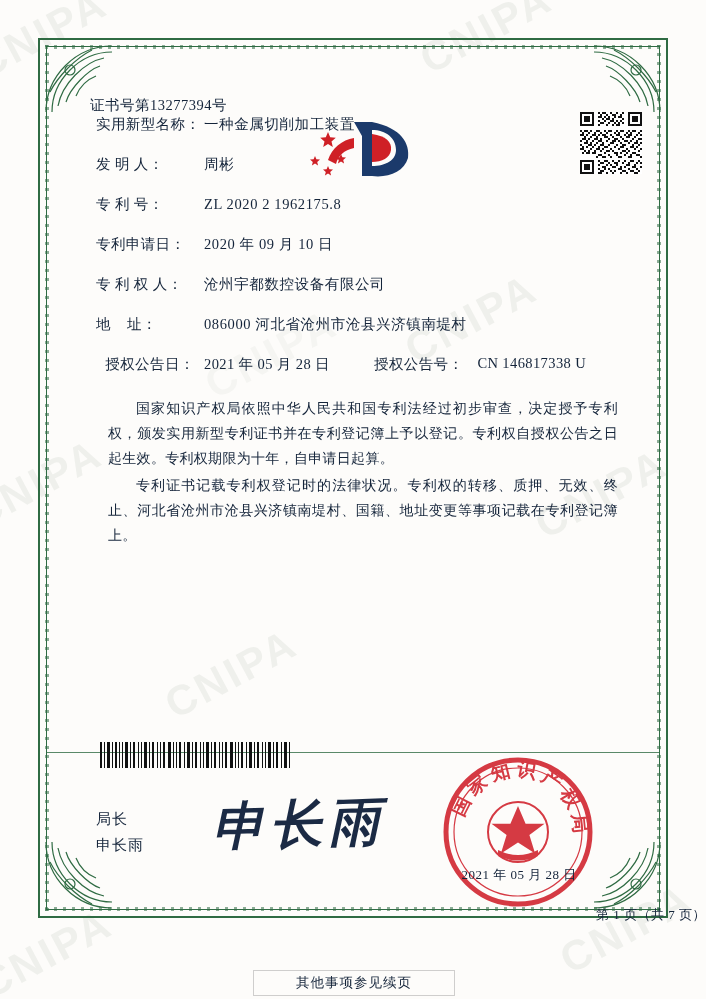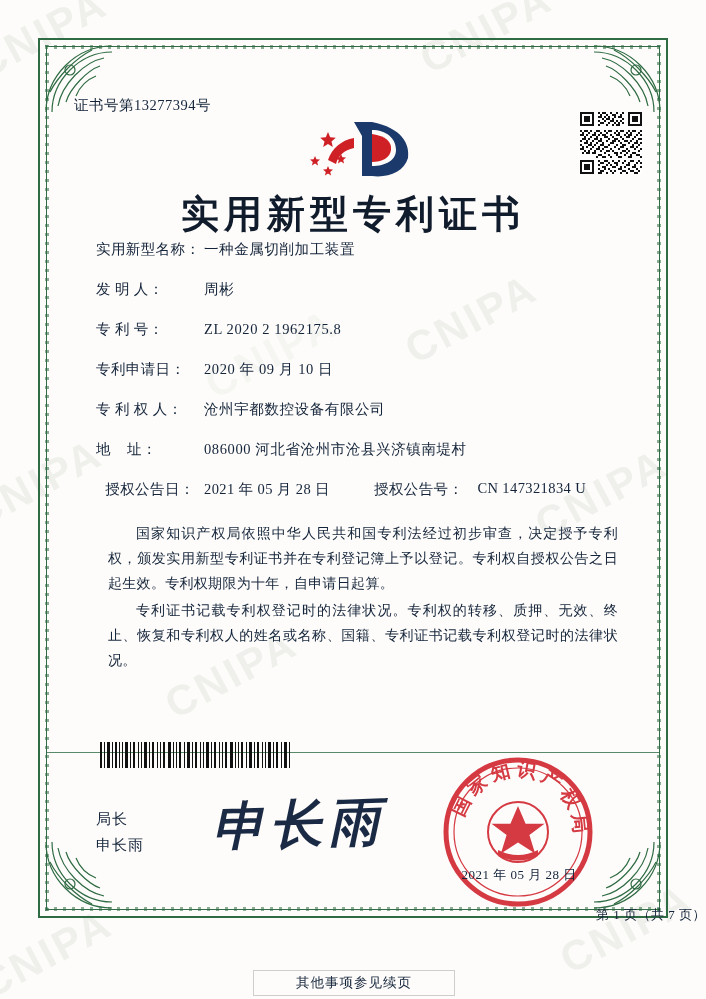--- a/index.html
+++ b/index.html
@@ -97,7 +97,7 @@
     font-size: 14.5px;
     color: #14243a;
     letter-spacing: .5px;
-    margin-left: 4px;
+    margin-left: 20px;
   }
 
   

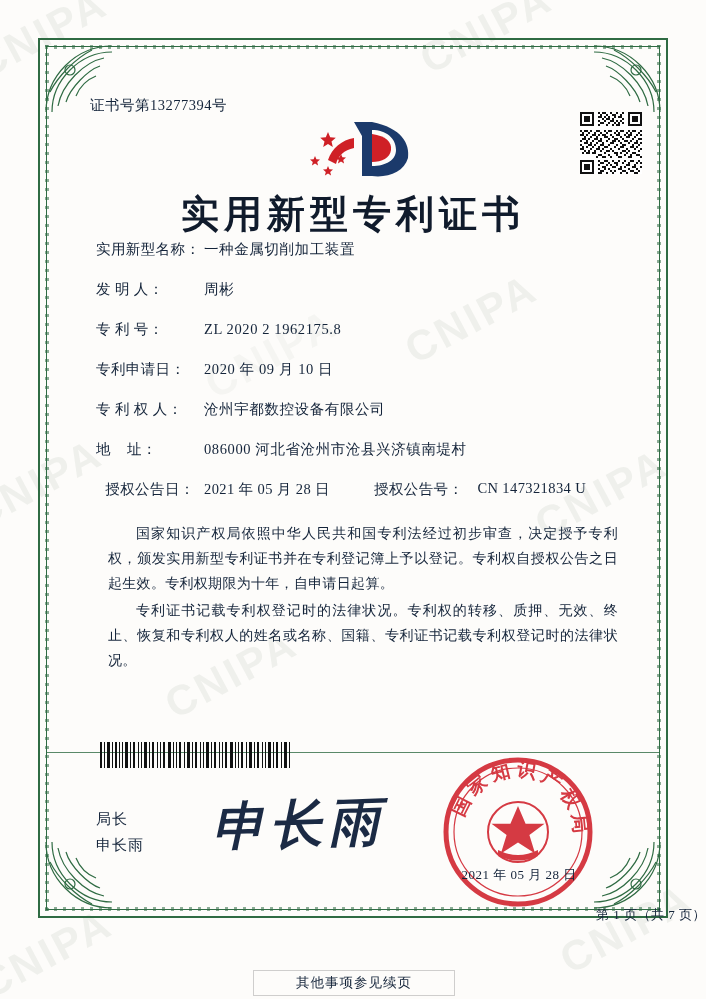--- a/index.html
+++ b/index.html
@@ -566,7 +566,6 @@
       </svg>
     </div>
 
-    <div class="title">实用新型专利证书</div>
 
     <div class="fields">
       <div class="field">

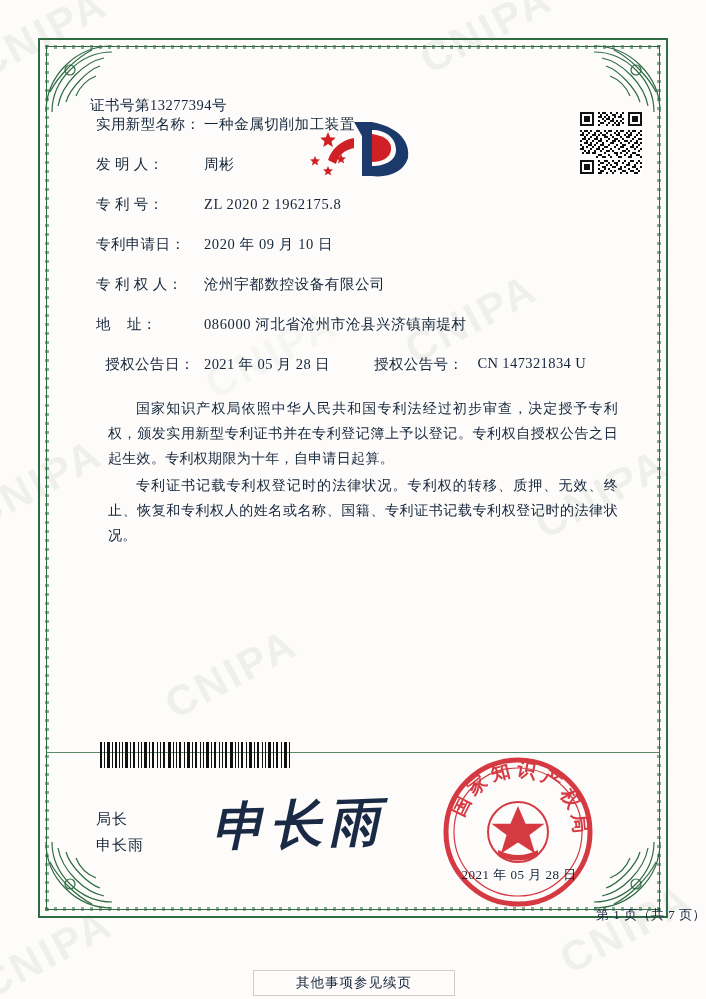--- a/index.html
+++ b/index.html
@@ -600,7 +600,7 @@
         </span>
         <span class="half">
           <span class="lbl3">授权公告号：</span>
-          <span>CN 147321834 U</span>
+          <span>CN 146817338 U</span>
         </span>
       </div>
     </div>

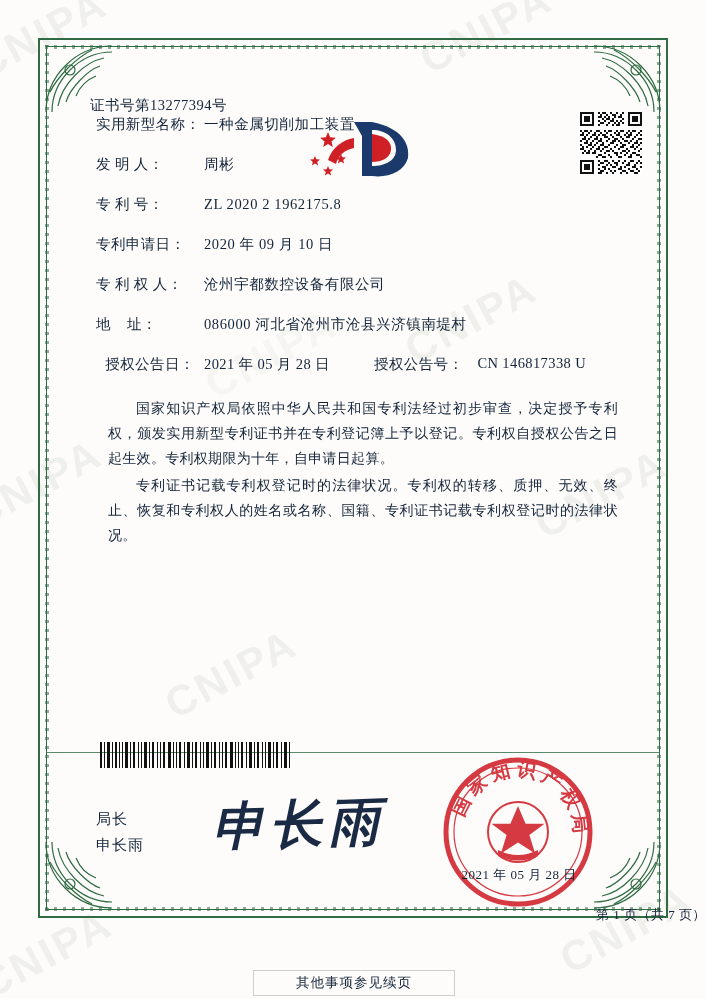--- a/index.html
+++ b/index.html
@@ -607,7 +607,7 @@
 
     <div class="paras">
       <p>国家知识产权局依照中华人民共和国专利法经过初步审查，决定授予专利权，颁发实用新型专利证书并在专利登记簿上予以登记。专利权自授权公告之日起生效。专利权期限为十年，自申请日起算。</p>
-      <p>专利证书记载专利权登记时的法律状况。专利权的转移、质押、无效、终止、恢复和专利权人的姓名或名称、国籍、专利证书记载专利权登记时的法律状况。</p>
+      <p>专利证书记载专利权登记时的法律状况。专利权的转移、质押、无效、终止、河北省沧州市沧县兴济镇南堤村、国籍、地址变更等事项记载在专利登记簿上。</p>
     </div>
   </div>
 

